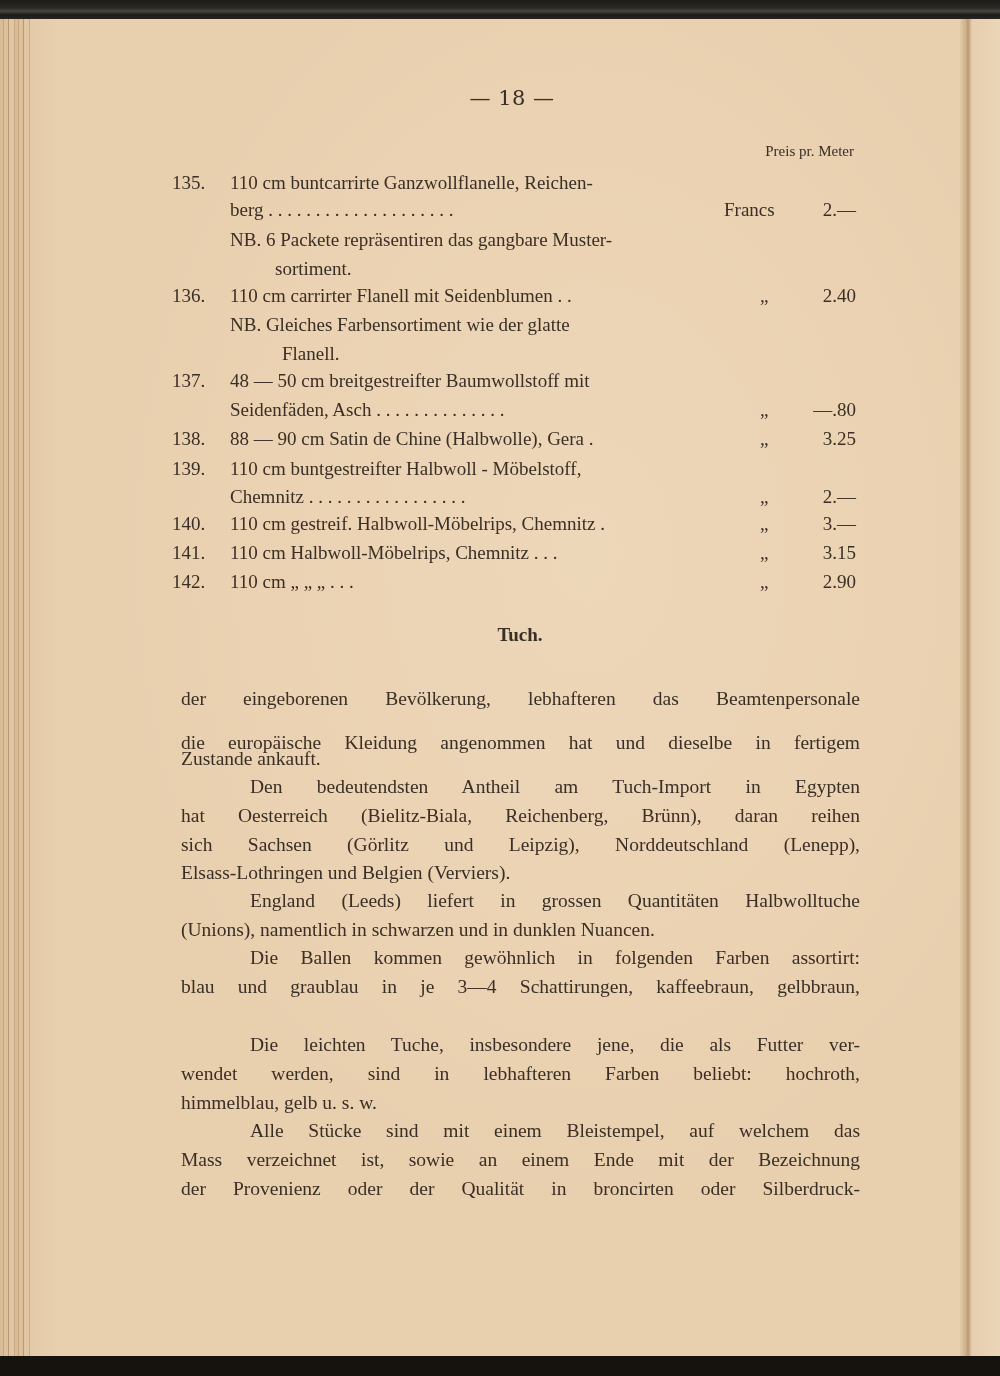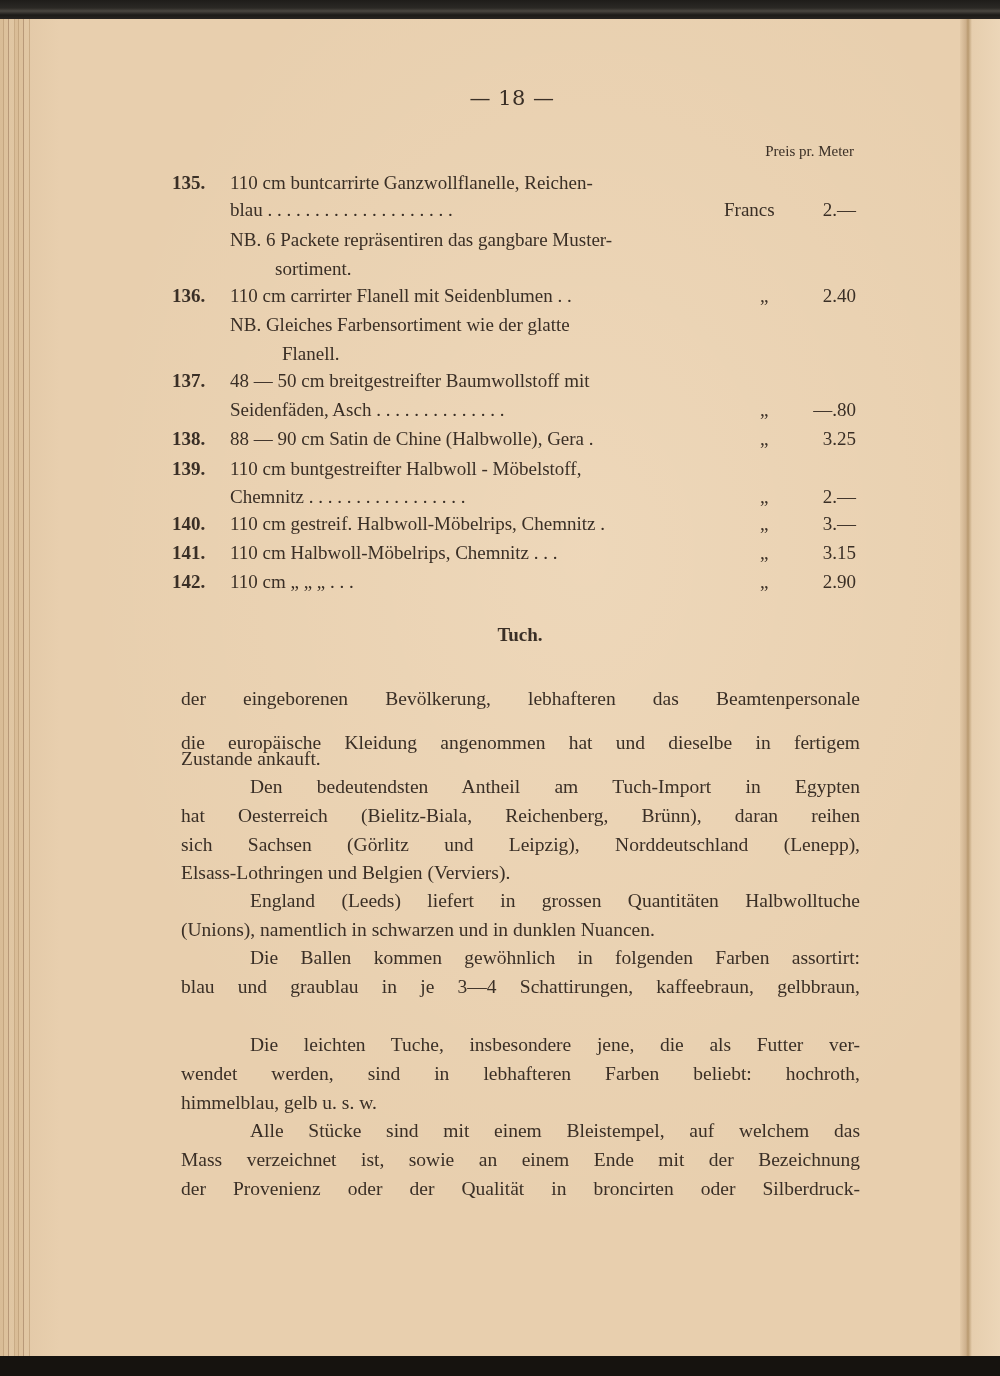--- a/index.html
+++ b/index.html
@@ -55,7 +55,7 @@
     position: absolute; font-size: 19px; font-family: "Liberation Serif", serif;
     white-space: nowrap; line-height: 24px;
   }
-  .num { position: absolute; left: 172px; font-weight: bold; }
+  .num { position: absolute; left: 172px; }
   .desc { position: absolute; text-align: right; }
   .unit { position: absolute; }
   .price { position: absolute; text-align: right; width: 70px; }

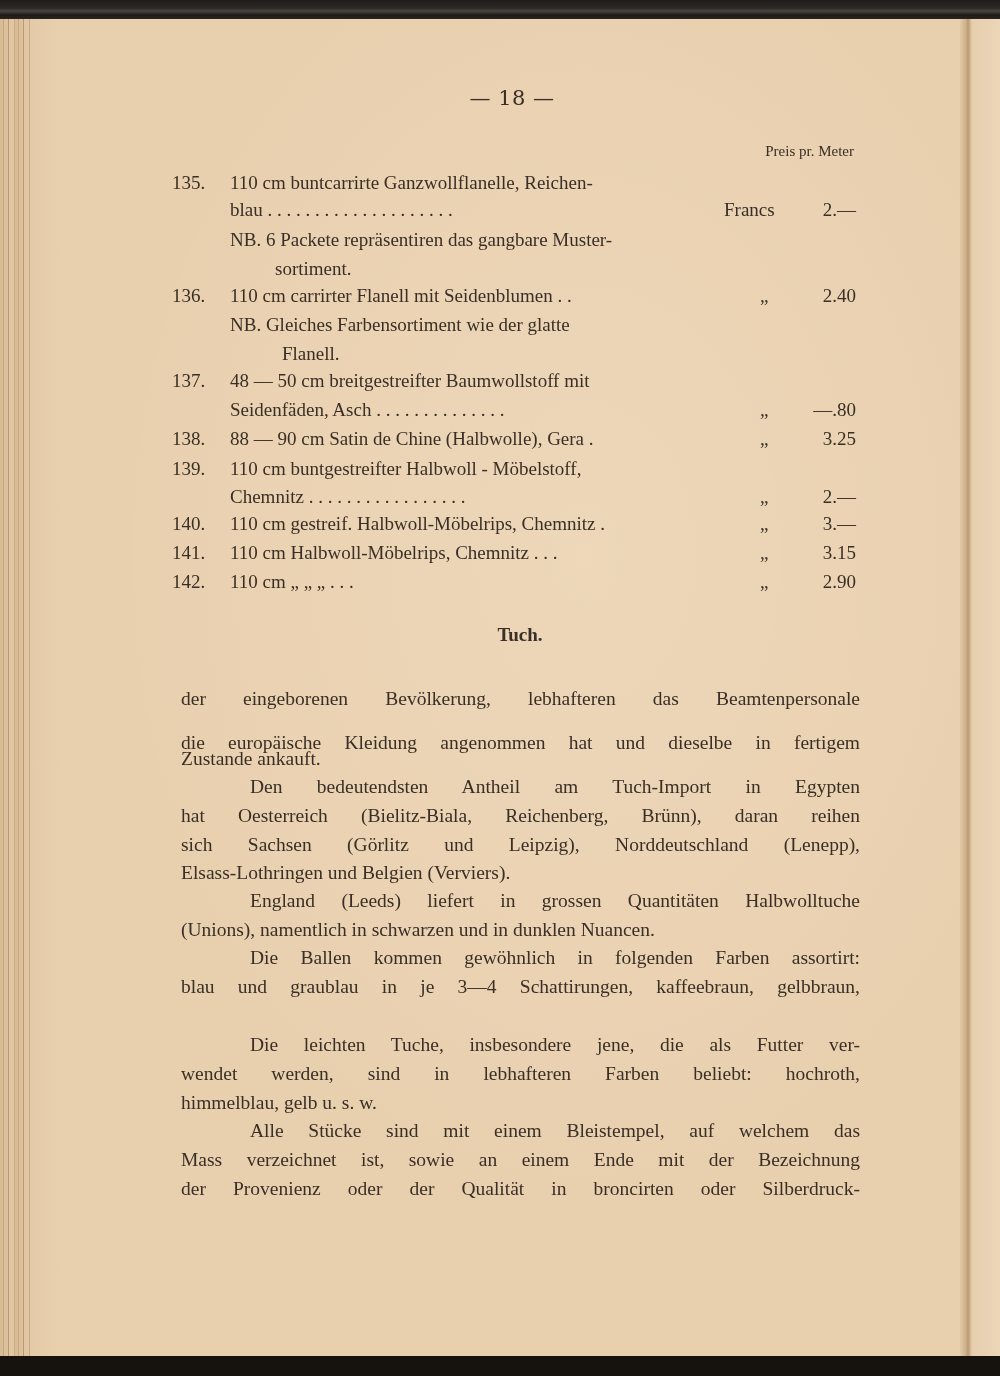--- a/index.html
+++ b/index.html
@@ -93,7 +93,7 @@
     <span class="desc" style="left:230px">110 cm buntcarrirte Ganzwollflanelle, Reichen-</span>
   </div>
   <div class="entry-line" style="top:198px;left:0;width:1000px">
-    <span class="desc" style="left:230px">blau . . . . . . . . . . . . . . . . . . . .</span>
+    <span class="desc" style="left:230px">berg . . . . . . . . . . . . . . . . . . . .</span>
     <span class="unit" style="left:724px">Francs</span>
     <span class="price" style="left:786px">2.—</span>
   </div>

